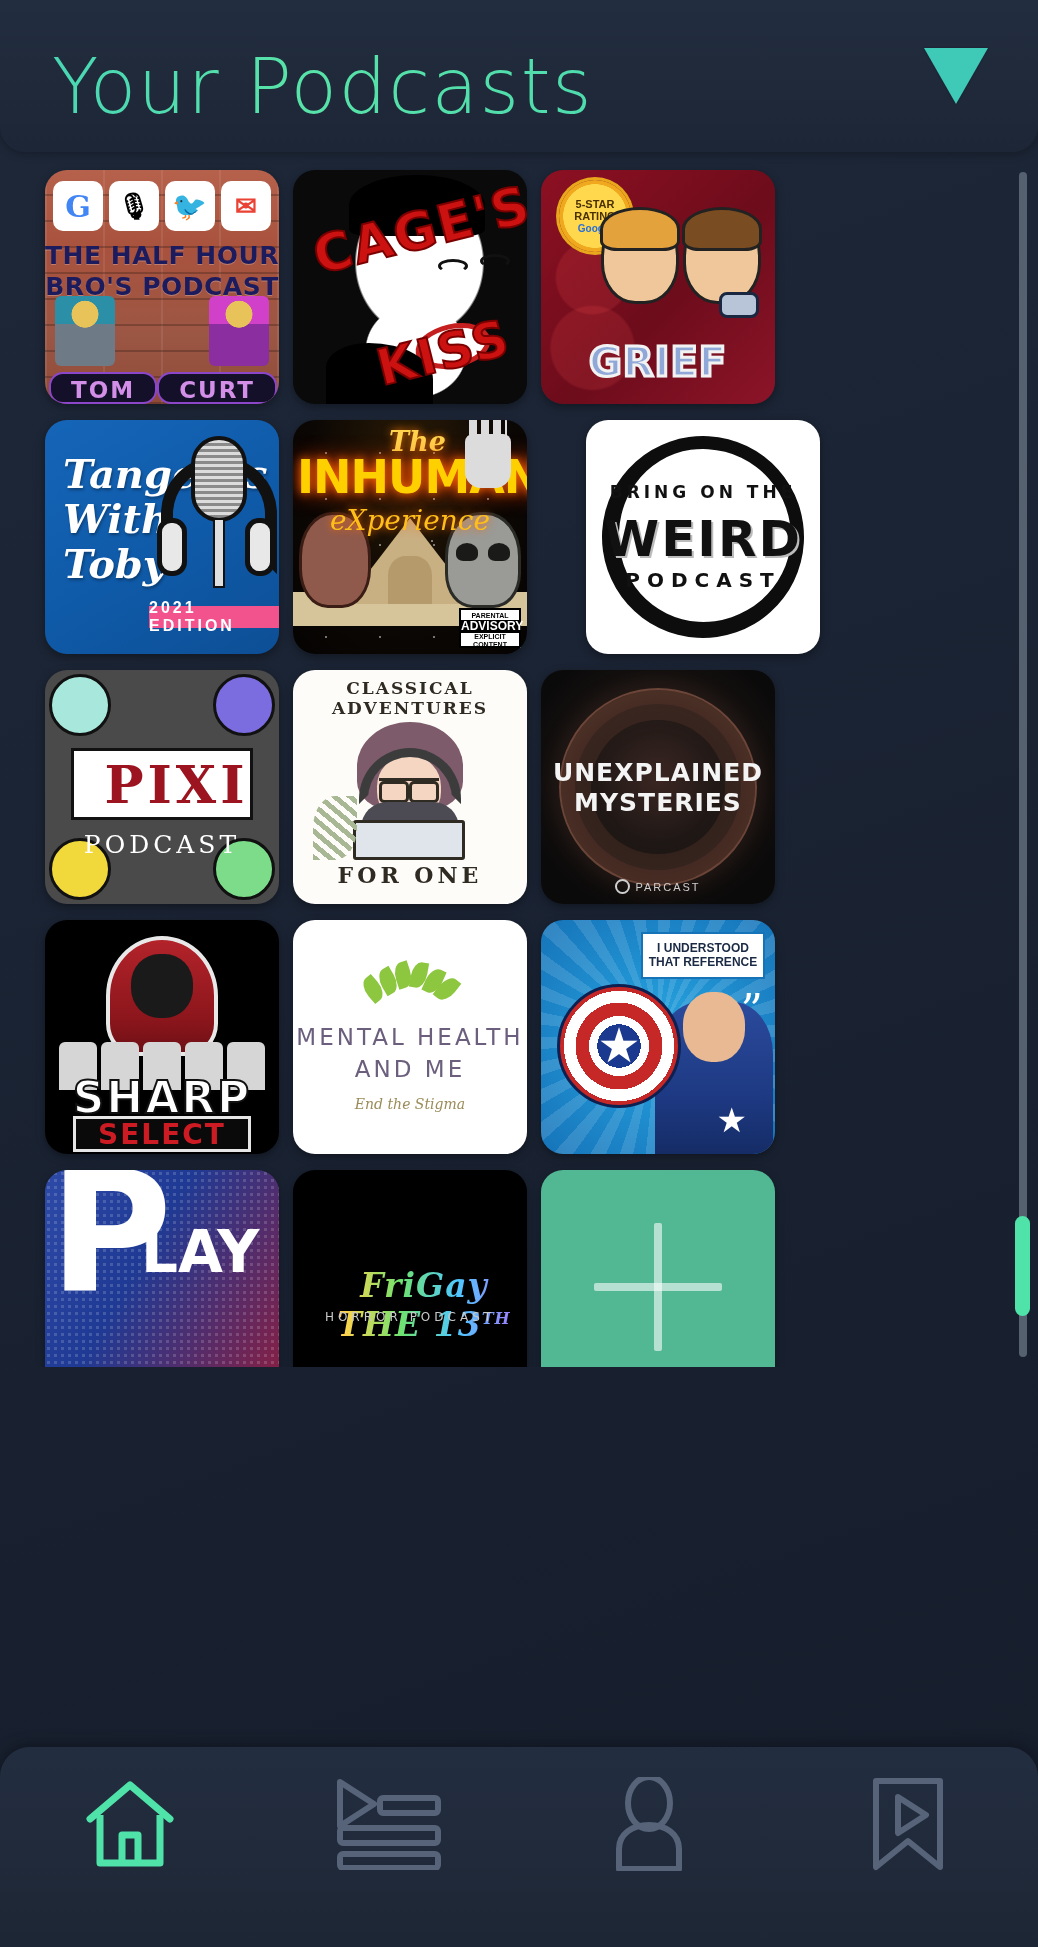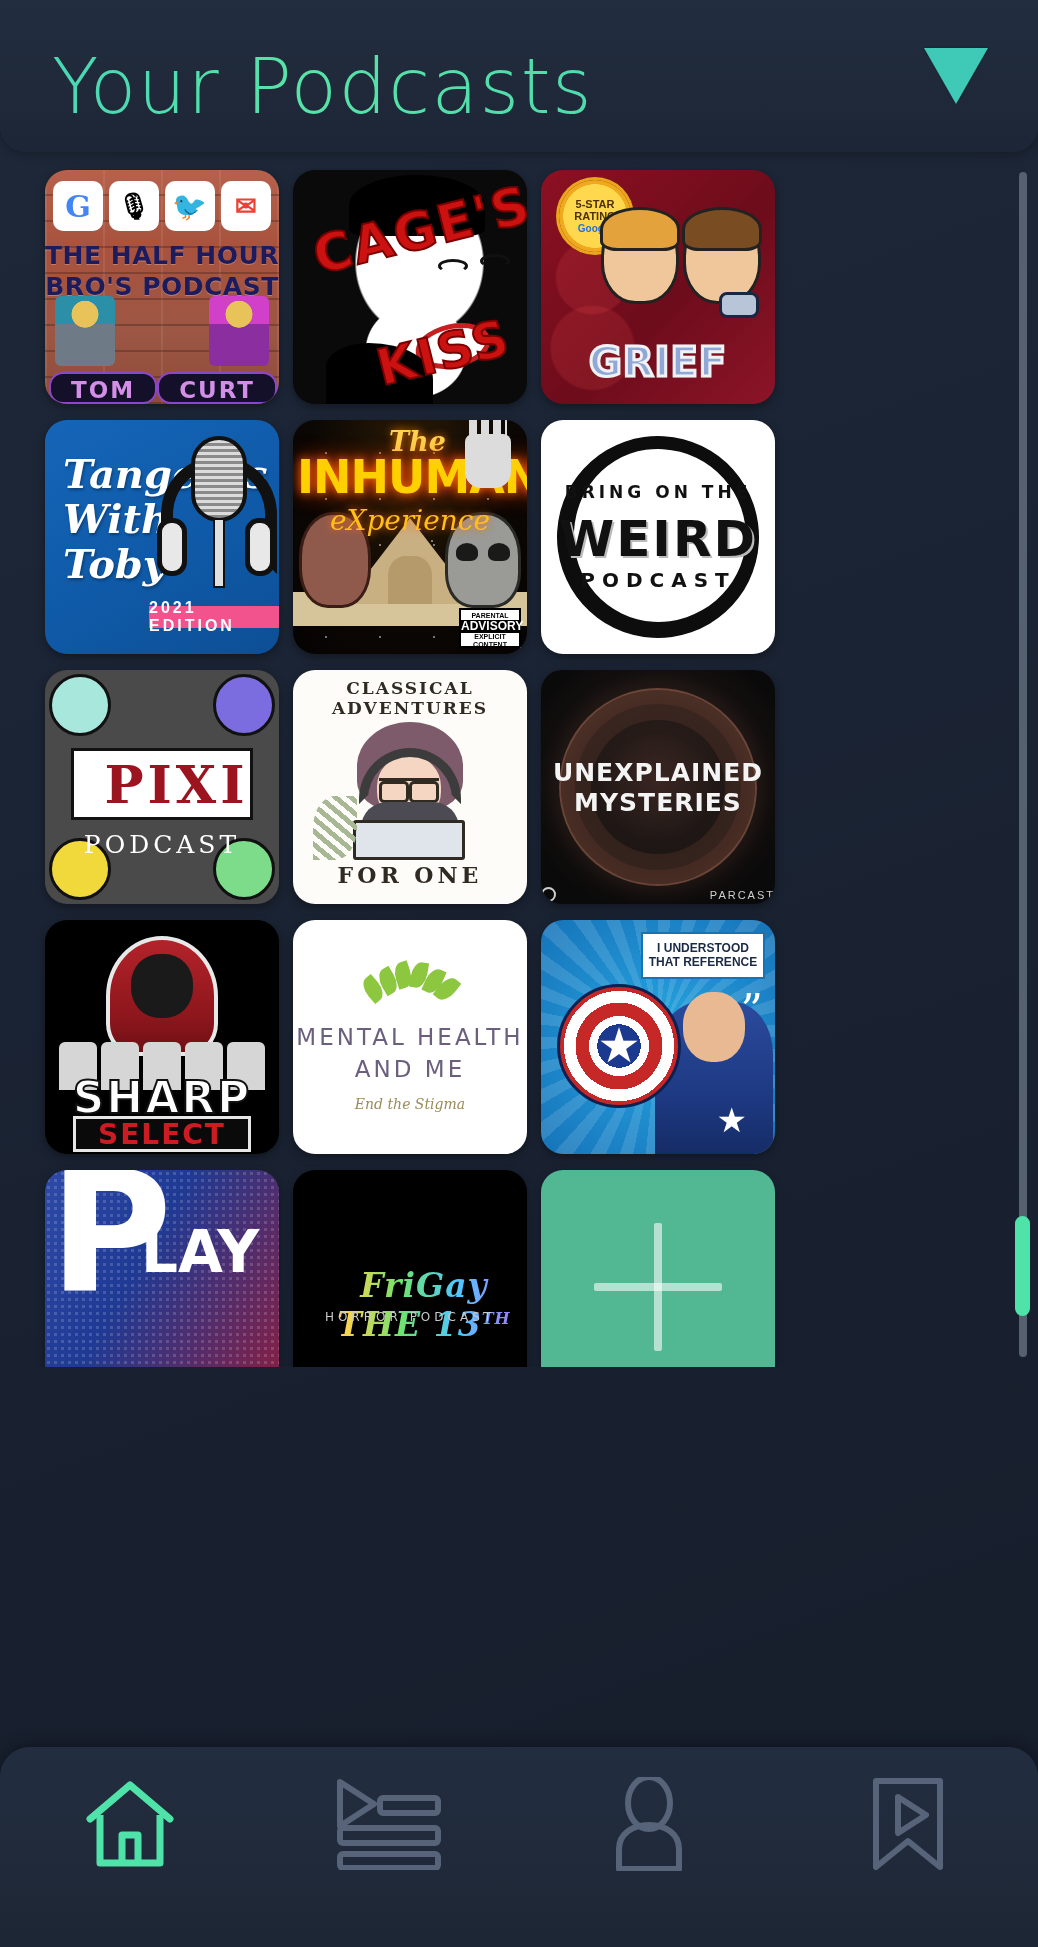--- a/index.html
+++ b/index.html
@@ -199,7 +199,7 @@
   .inh-adv .big { background:#000; color:#fff; font-size:12px; display:block; letter-spacing:0; }
 
   
-  .t-weird { background:#ffffff; }
+  .t-weird { background:#ffffff;margin-left:45px; }
   .weird-ring { position:absolute; top:16px; left:16px; width:202px; height:202px;
      border:13px solid #0d0d0d; border-radius:50%; transform:rotate(-8deg);
      border-left-width:17px; border-bottom-width:16px; }

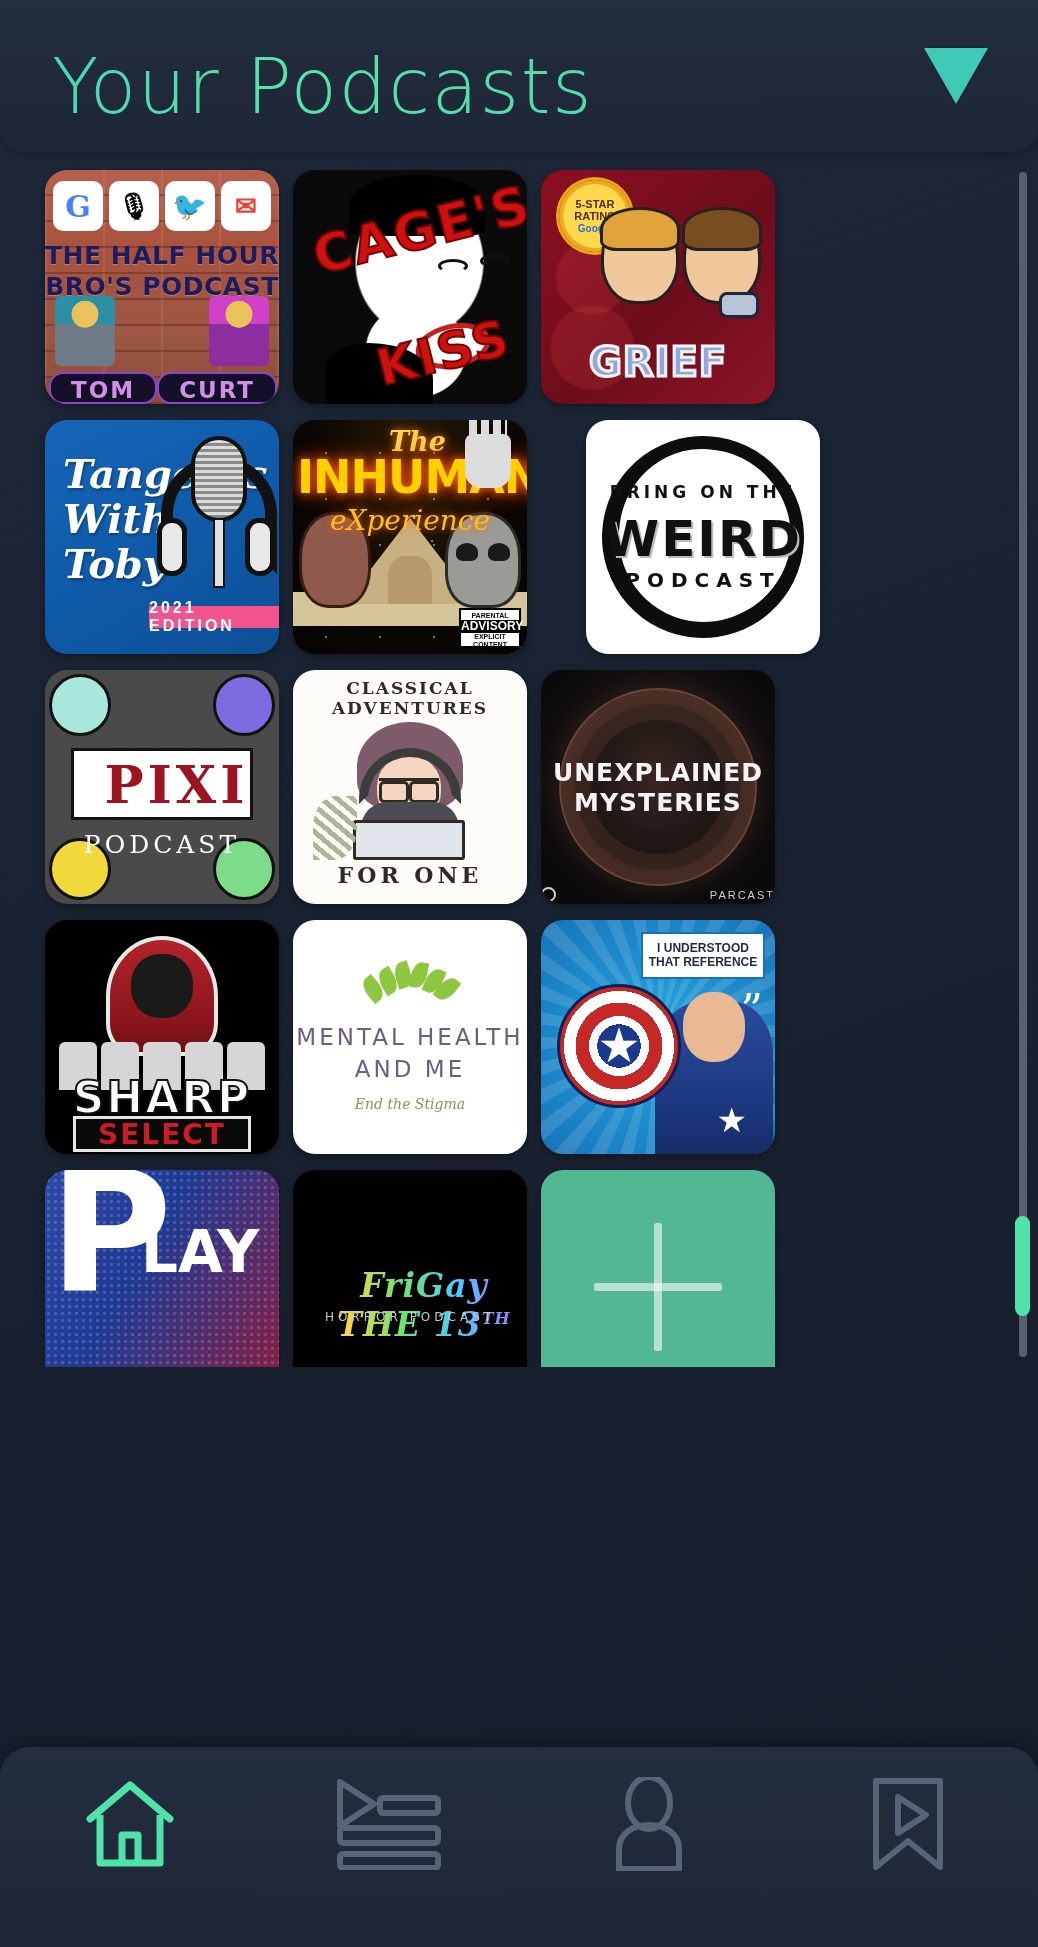--- a/index.html
+++ b/index.html
@@ -246,7 +246,7 @@
      font-weight:bold; letter-spacing:4px; color:#2f2a22; font-family:"DejaVu Serif",serif; }
 
   
-  .t-unex { background: radial-gradient(circle at 50% 46%, #3b2622 0%, #1d1715 40%, #0b0a0a 80%); border-radius: 21px; }
+  .t-unex { background: radial-gradient(circle at 50% 46%, #3b2622 0%, #1d1715 40%, #0b0a0a 80%); }
   .unex-rings { position:absolute; top:18px; left:18px; width:198px; height:198px; border-radius:50%;
      border:2px solid rgba(190,120,95,.5);
      box-shadow: inset 0 0 0 14px rgba(120,70,55,.22), inset 0 0 0 30px rgba(160,95,70,.16),

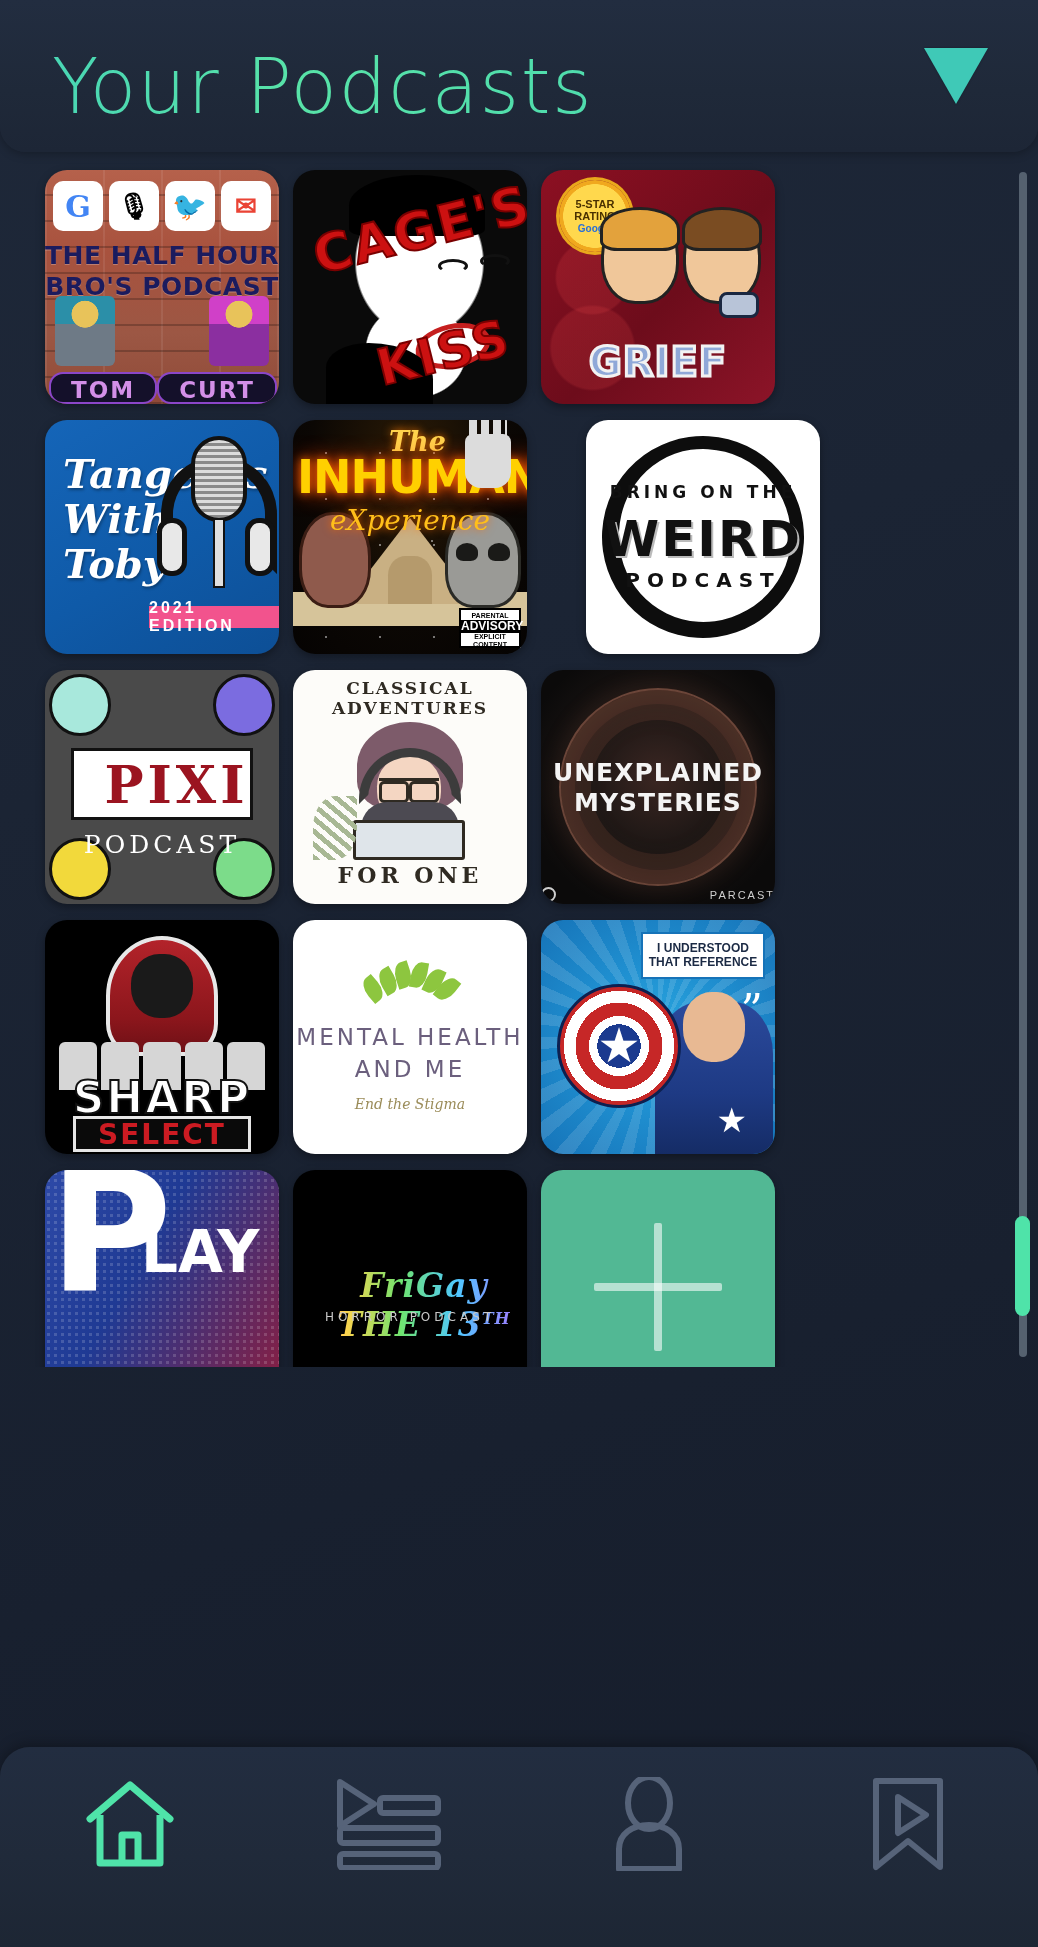--- a/index.html
+++ b/index.html
@@ -255,8 +255,8 @@
      font-size:25px; font-weight:bold; letter-spacing:1px; font-family:"DejaVu Sans",sans-serif; }
   .unex-t2 { position:absolute; top:118px; left:0; right:0; text-align:center; color:#f4f4f4;
      font-size:25px; font-weight:bold; letter-spacing:1px; font-family:"DejaVu Sans",sans-serif; }
-  .unex-par { position:absolute; bottom:2px; left:0; right:0; text-align:center; color:#cfcfcf;
-     font-size:11px; letter-spacing:2px; display:flex; align-items:center; justify-content:space-between; gap:5px; }
+  .unex-par { position:absolute; bottom:10px; left:0; right:0; text-align:center; color:#cfcfcf;
+     font-size:11px; letter-spacing:2px; display:flex; align-items:center; justify-content:center; gap:5px; }
   .unex-par .pd { width:15px; height:15px; border-radius:50%; border:2px solid #cfcfcf; }
 
   

